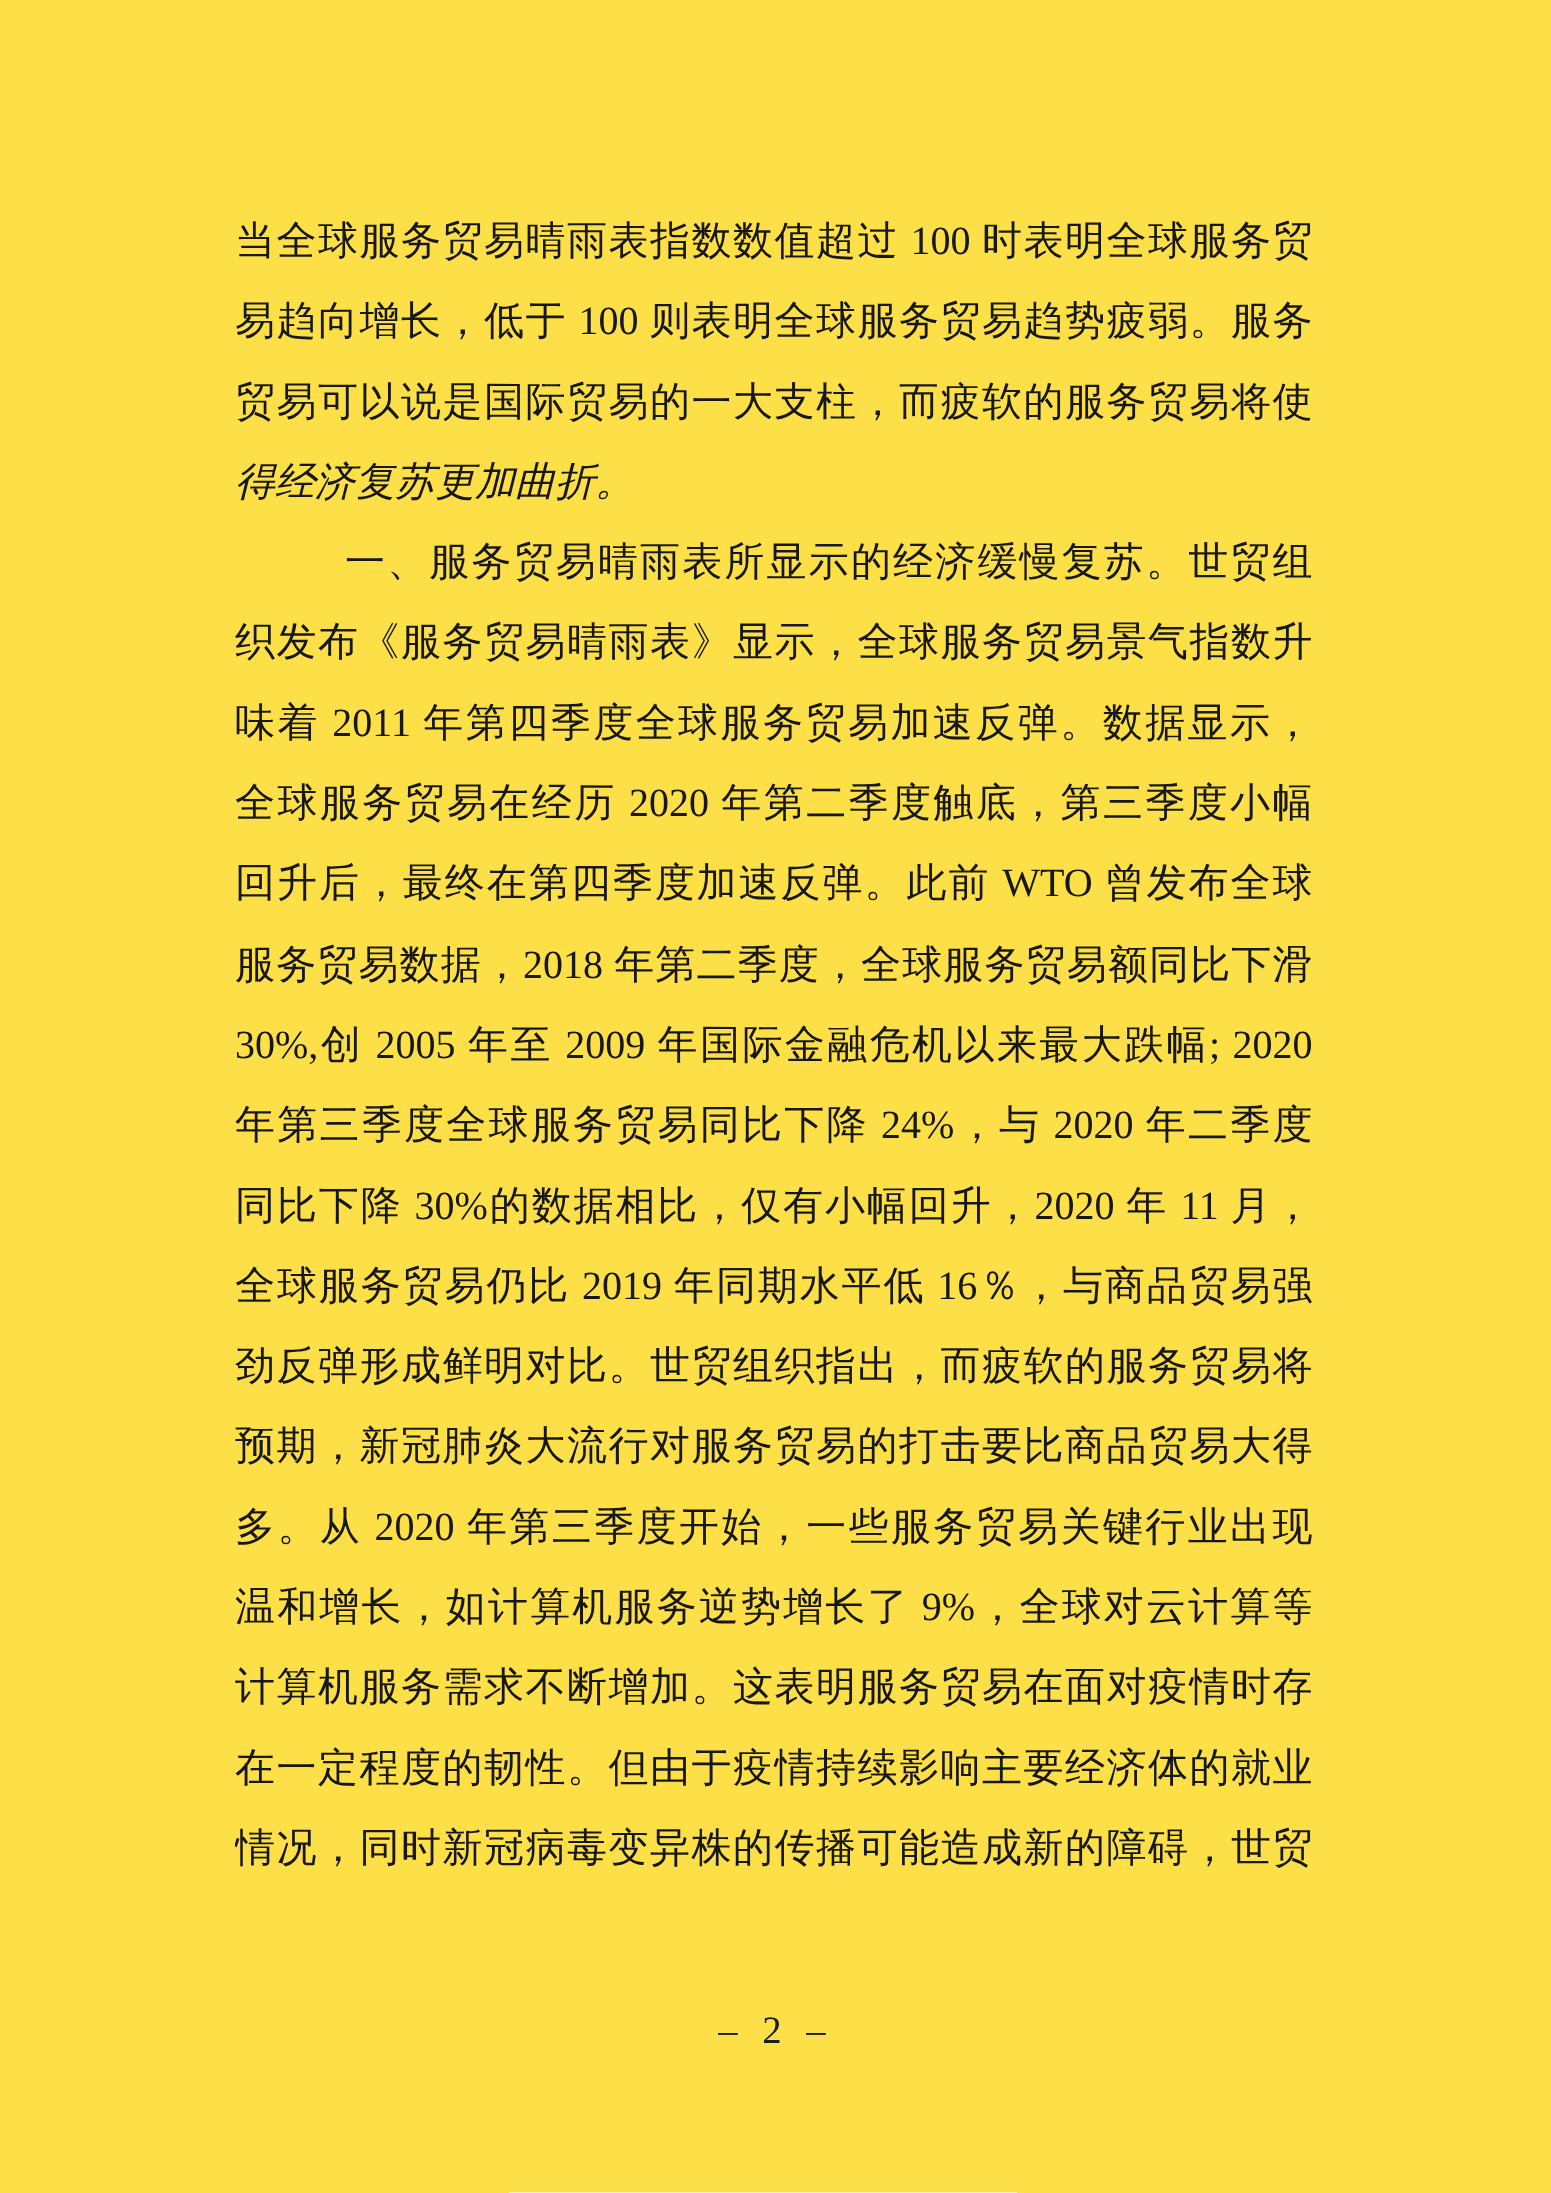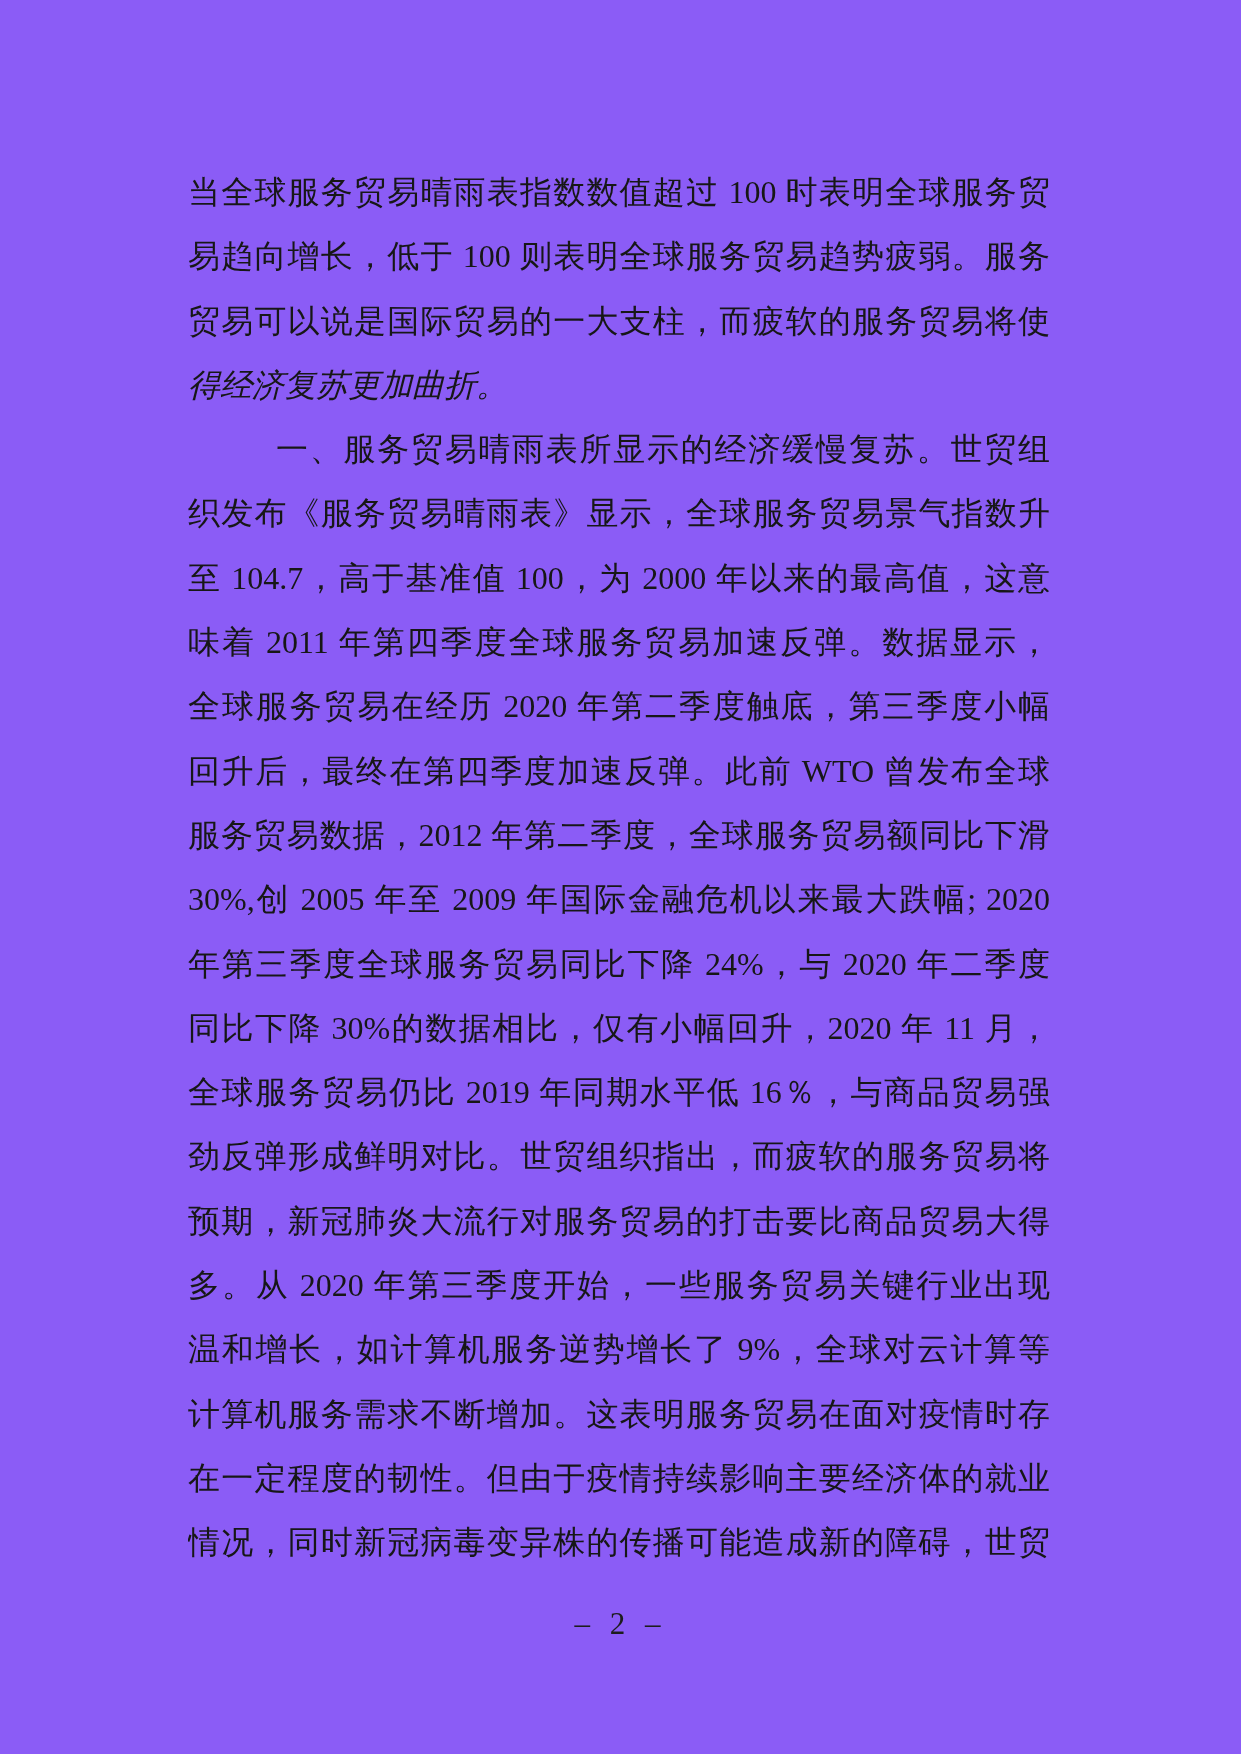--- a/index.html
+++ b/index.html
@@ -11,7 +11,7 @@
     position: relative;
     width: 1241px;
     height: 1754px;
-    background: #8b5cf6;
+    background: #fde047;
     overflow: hidden;
     font-family: "Liberation Serif", "DejaVu Serif", serif;
   }

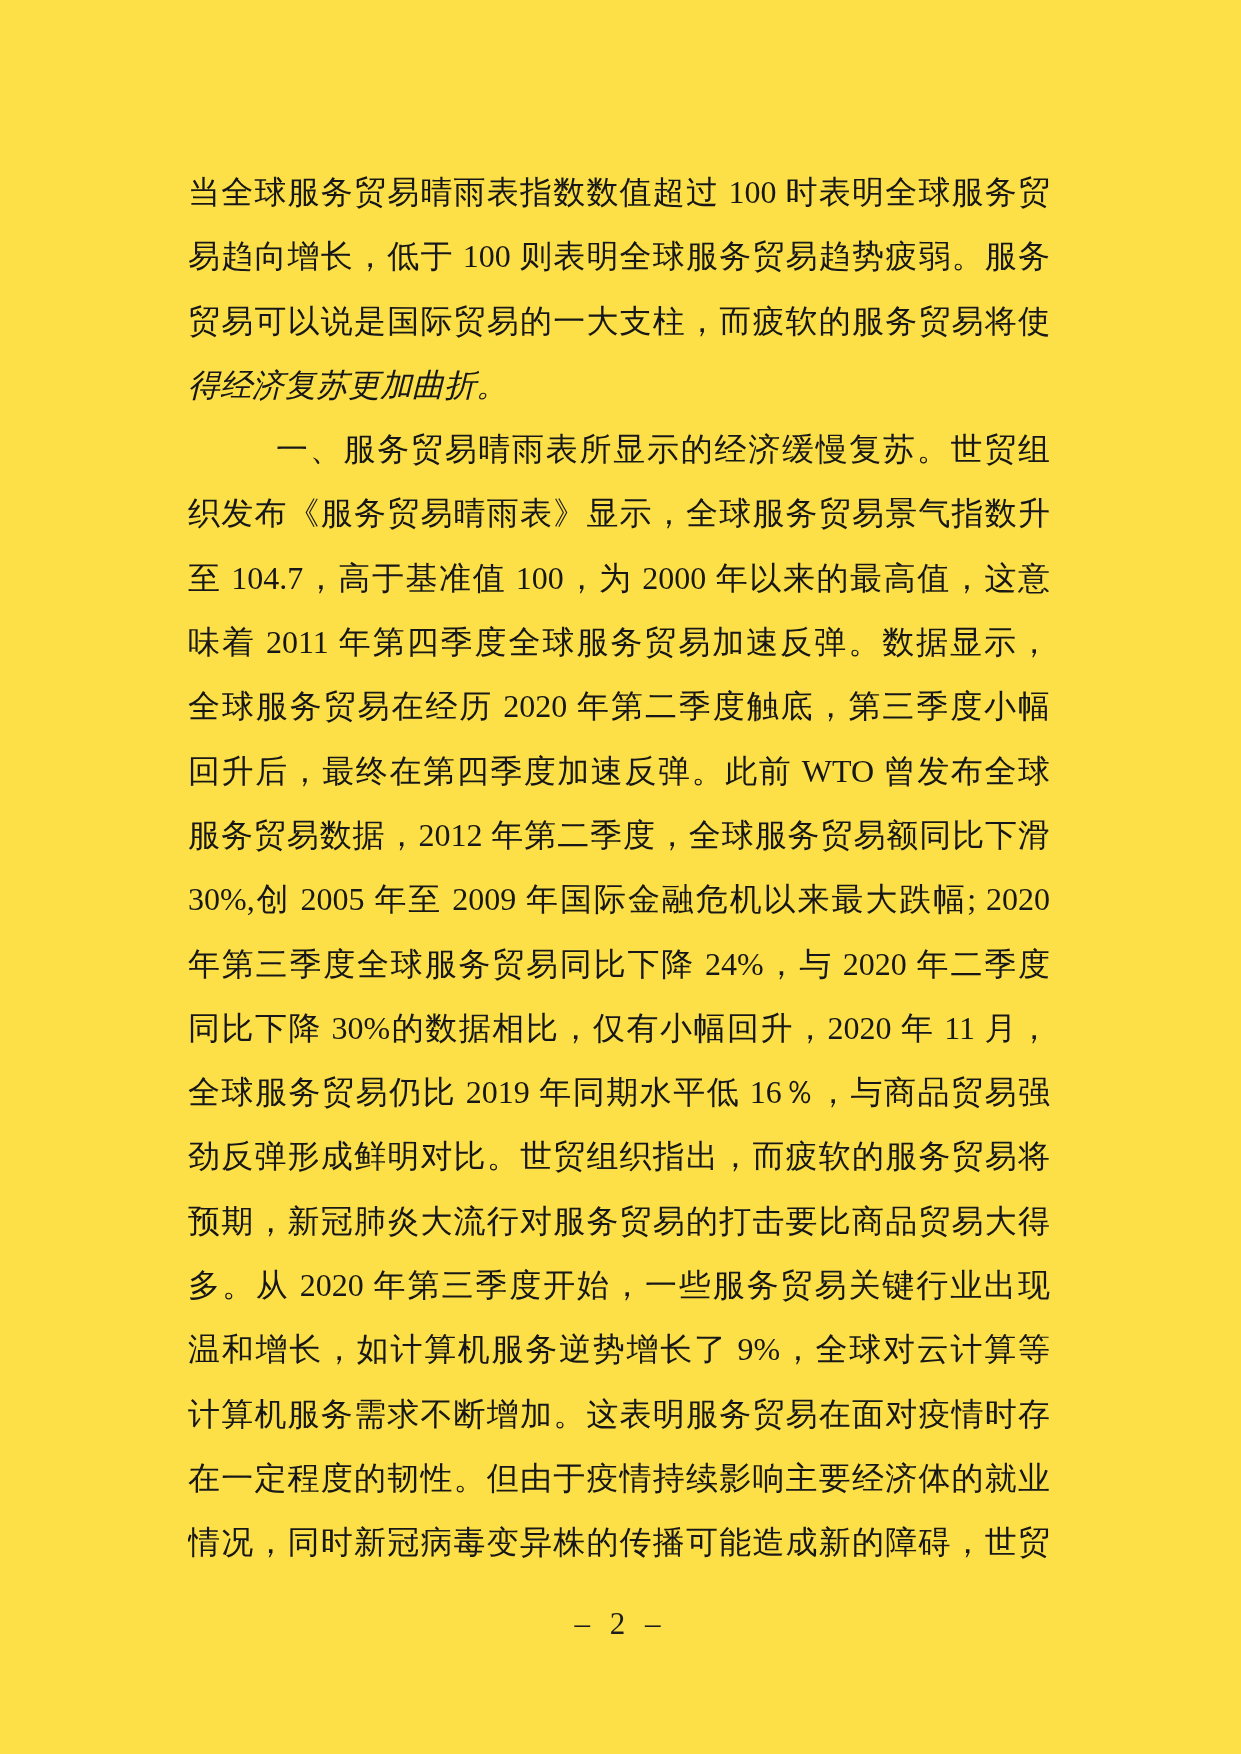--- a/index.html
+++ b/index.html
@@ -69,7 +69,6 @@
       <div class="line no-fill"><span class="seg">得经济复苏更加曲折。</span></div>
       <div class="line indent"><span class="seg bold">一、服务贸易晴雨表所显示的经济缓慢复苏。</span><span class="seg">世贸组</span></div>
       <div class="line"><span class="seg">织发布《服务贸易晴雨表》显示，全球服务贸易景气指数升</span></div>
-      <div class="line"><span class="seg">至 104.7，高于基准值 100，为 2000 年以来的最高值，这意</span></div>
       <div class="line"><span class="seg">味着 2011 年第四季度全球服务贸易加速反弹。数据显示，</span></div>
       <div class="line"><span class="seg">全球服务贸易在经历 2020 年第二季度触底，第三季度小幅</span></div>
       <div class="line"><span class="seg">回升后，最终在第四季度加速反弹。此前 WTO 曾发布全球</span></div>

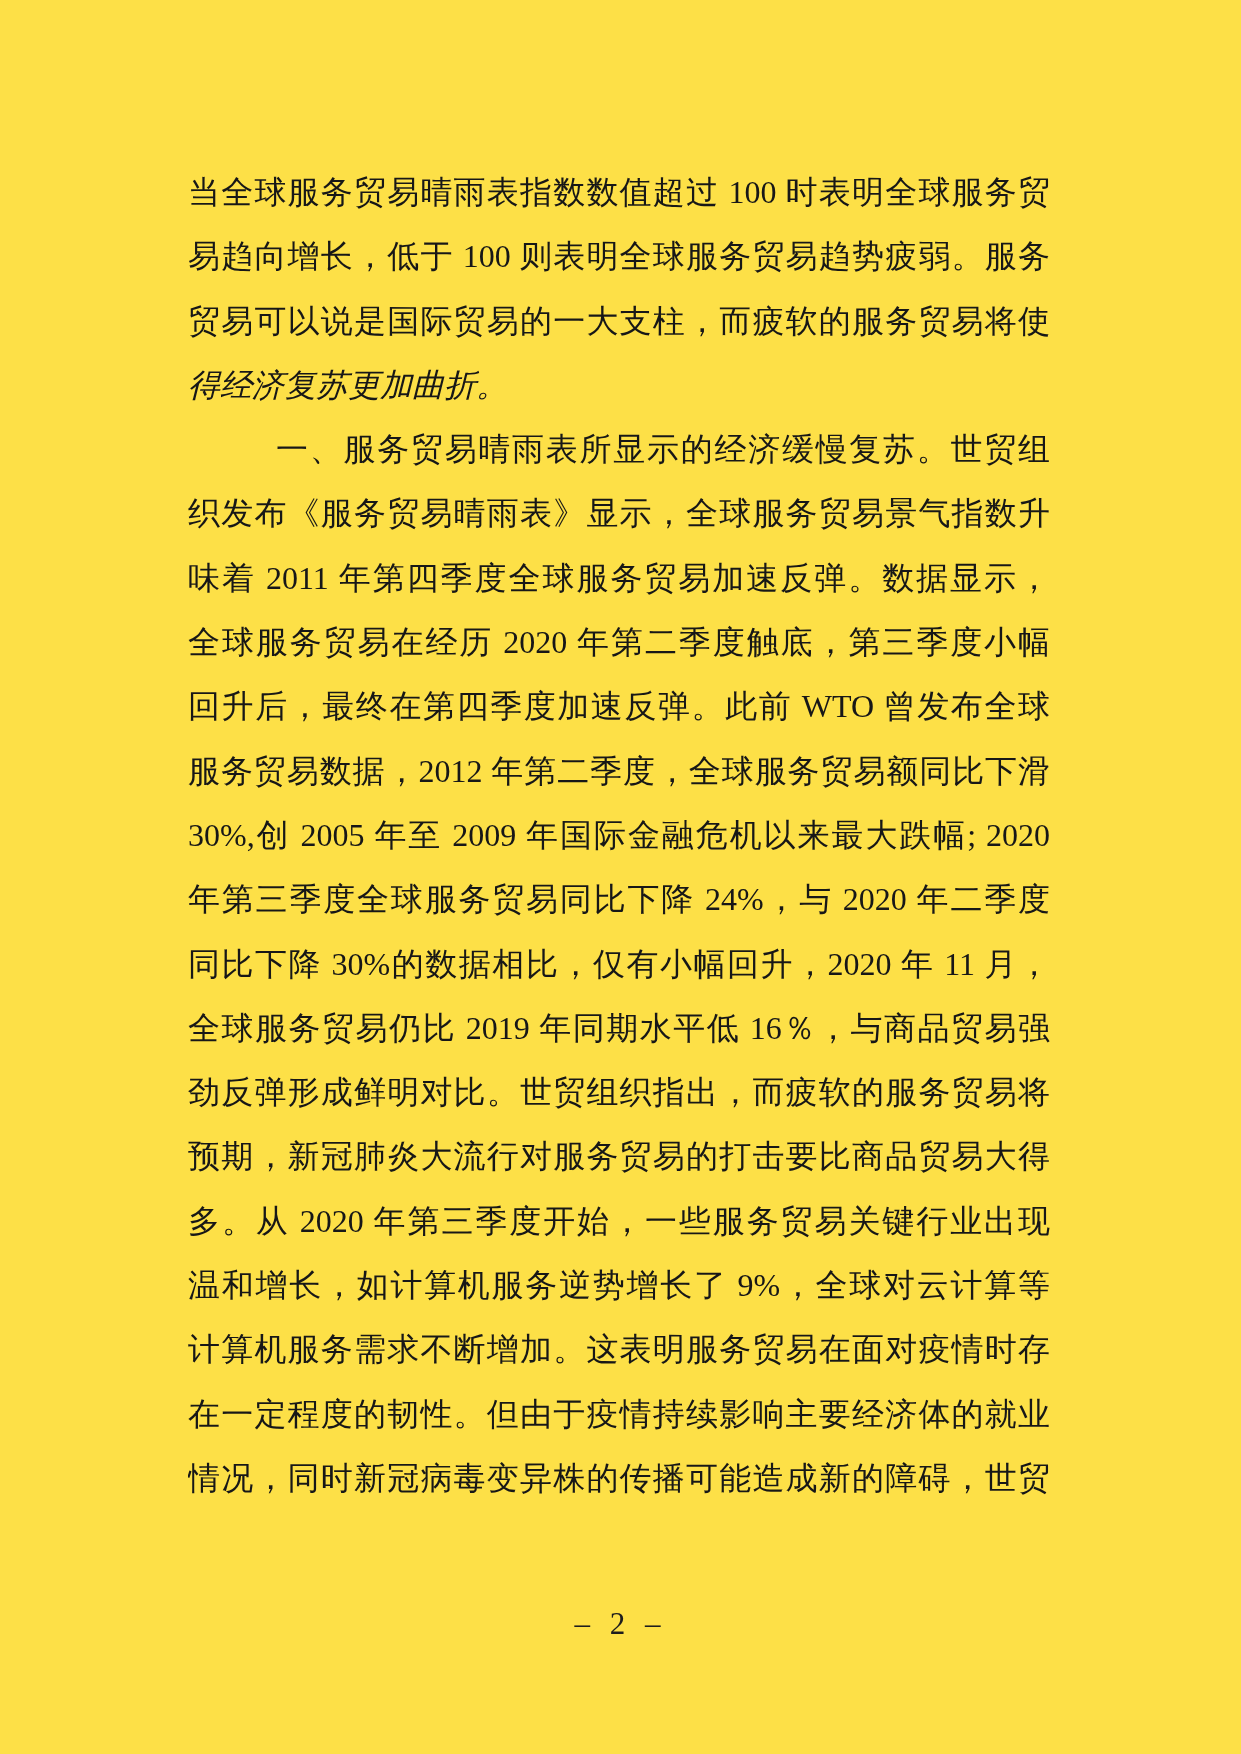--- a/index.html
+++ b/index.html
@@ -72,7 +72,7 @@
       <div class="line"><span class="seg">味着 2011 年第四季度全球服务贸易加速反弹。数据显示，</span></div>
       <div class="line"><span class="seg">全球服务贸易在经历 2020 年第二季度触底，第三季度小幅</span></div>
       <div class="line"><span class="seg">回升后，最终在第四季度加速反弹。此前 WTO 曾发布全球</span></div>
-      <div class="line"><span class="seg">服务贸易数据，2012 年第二季度，全球服务贸易额同比下滑</span></div>
+      <div class="line"><span class="seg">服务贸易数据，2018 年第二季度，全球服务贸易额同比下滑</span></div>
       <div class="line"><span class="seg">30%,创 2005 年至 2009 年国际金融危机以来最大跌幅; 2020</span></div>
       <div class="line"><span class="seg">年第三季度全球服务贸易同比下降 24%，与 2020 年二季度</span></div>
       <div class="line"><span class="seg">同比下降 30%的数据相比，仅有小幅回升，2020 年 11 月，</span></div>

